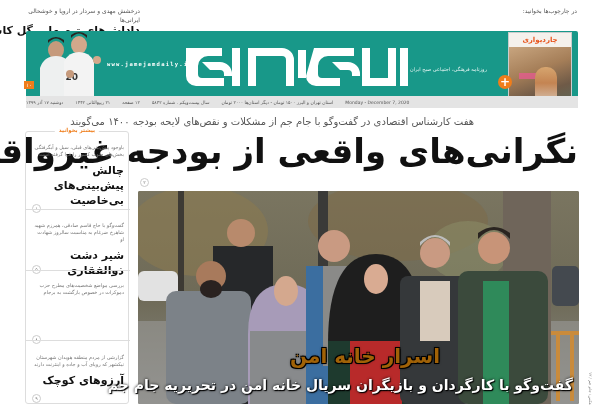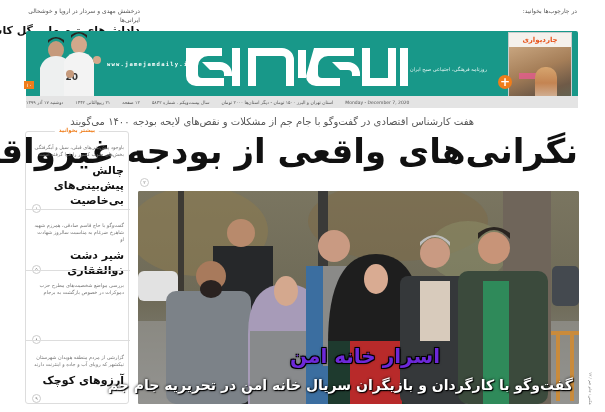--- a/index.html
+++ b/index.html
@@ -51,7 +51,7 @@
   
   .photo { position: absolute; left: 138px; top: 191px; width: 441px; height: 213px; overflow: hidden; border-radius: 2px; background: #6b6b5a; }
   .photo svg { width: 100%; height: 100%; display: block; }
-  .photo-title { position: absolute; left: 290px; top: 344px; font-size: 20px; font-weight: bold; color: #6d28d9; white-space: nowrap; text-shadow: 1px 1px 0 #000, -1px -1px 0 #000, 1px -1px 0 #000, -1px 1px 0 #000, 0 0 3px #000; text-align: center; }
+  .photo-title { position: absolute; left: 290px; top: 344px; font-size: 20px; font-weight: bold; color: #a16207; white-space: nowrap; text-shadow: 1px 1px 0 #000, -1px -1px 0 #000, 1px -1px 0 #000, -1px 1px 0 #000, 0 0 3px #000; text-align: center; }
   .photo-caption { position: absolute; right: 32px; top: 377px; font-size: 14px; font-weight: bold; color: #fff; white-space: nowrap; text-shadow: 0 0 3px #000, 1px 1px 1px #000; text-align: center; }
   .photo-credit { position: absolute; left: 583px; top: 310px; width: 10px; height: 95px; writing-mode: vertical-rl; font-size: 4px; color: #777; }
 </style>

